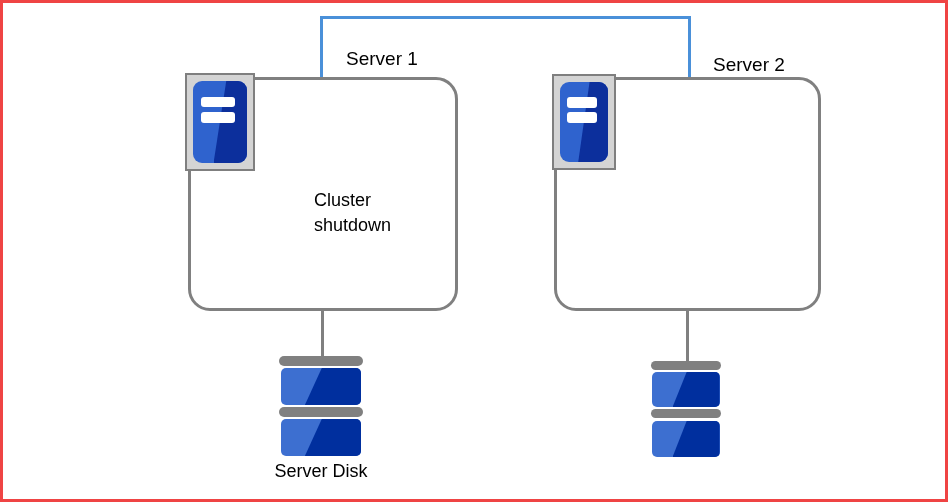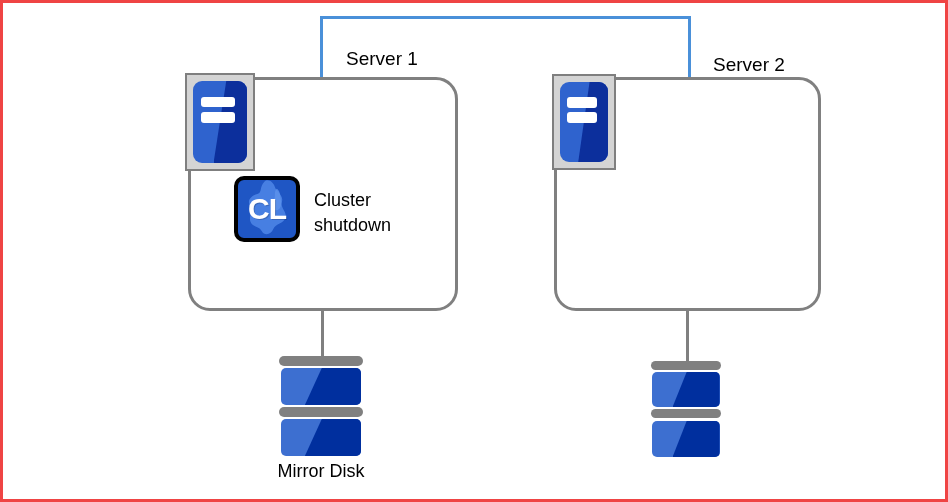--- a/index.html
+++ b/index.html
@@ -182,16 +182,6 @@
     </div>
   </div>
 
-  <div class="cl-icon" style="left:231px; top:173px; width:66px; height:66px;">
-    <svg class="cl-splash" viewBox="0 0 66 66" preserveAspectRatio="none">
-      <path d="M30 2 C24 8 28 14 22 16 C14 18 10 24 14 30 C18 36 12 40 14 47
-               C16 54 24 52 27 58 C30 64 38 62 40 56 C43 49 52 50 54 43
-               C56 36 48 32 50 25 C52 17 44 14 42 8 C40 2 34 -2 30 2 Z" fill="#4f86e8" opacity="0.85"></path>
-      <path d="M44 10 C40 14 44 20 40 23 C36 26 38 32 42 34 C47 36 50 30 49 24
-               C48 18 48 12 44 10 Z" fill="#5e93ec" opacity="0.8"></path>
-    </svg>
-    <div class="cl-text">CL</div>
-  </div>
 
   <div class="text-label" style="left:311px; top:185px; width:150px;">Cluster
 shutdown</div>

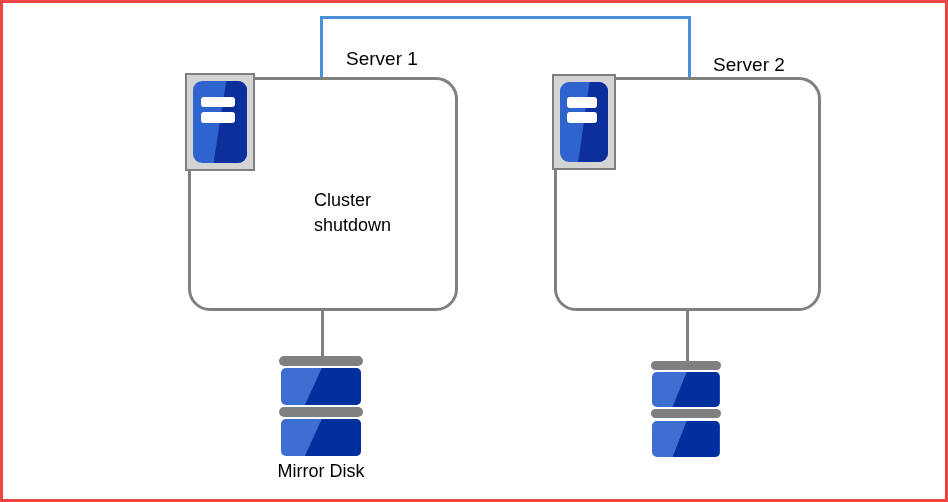--- a/index.html
+++ b/index.html
@@ -195,7 +195,7 @@
     <div class="disk-block" style="top:63px; height:37px;"></div>
   </div>
 
-  <div class="disk-label" style="left:246px; top:458px; width:144px;">Mirror Disk</div>
+  <div class="disk-label" style="left:246px; top:458px; width:144px;">Server Disk</div>
 
   <div class="server-label" style="left:710px; top:40px;margin-top:12px;">Server 2</div>
 

